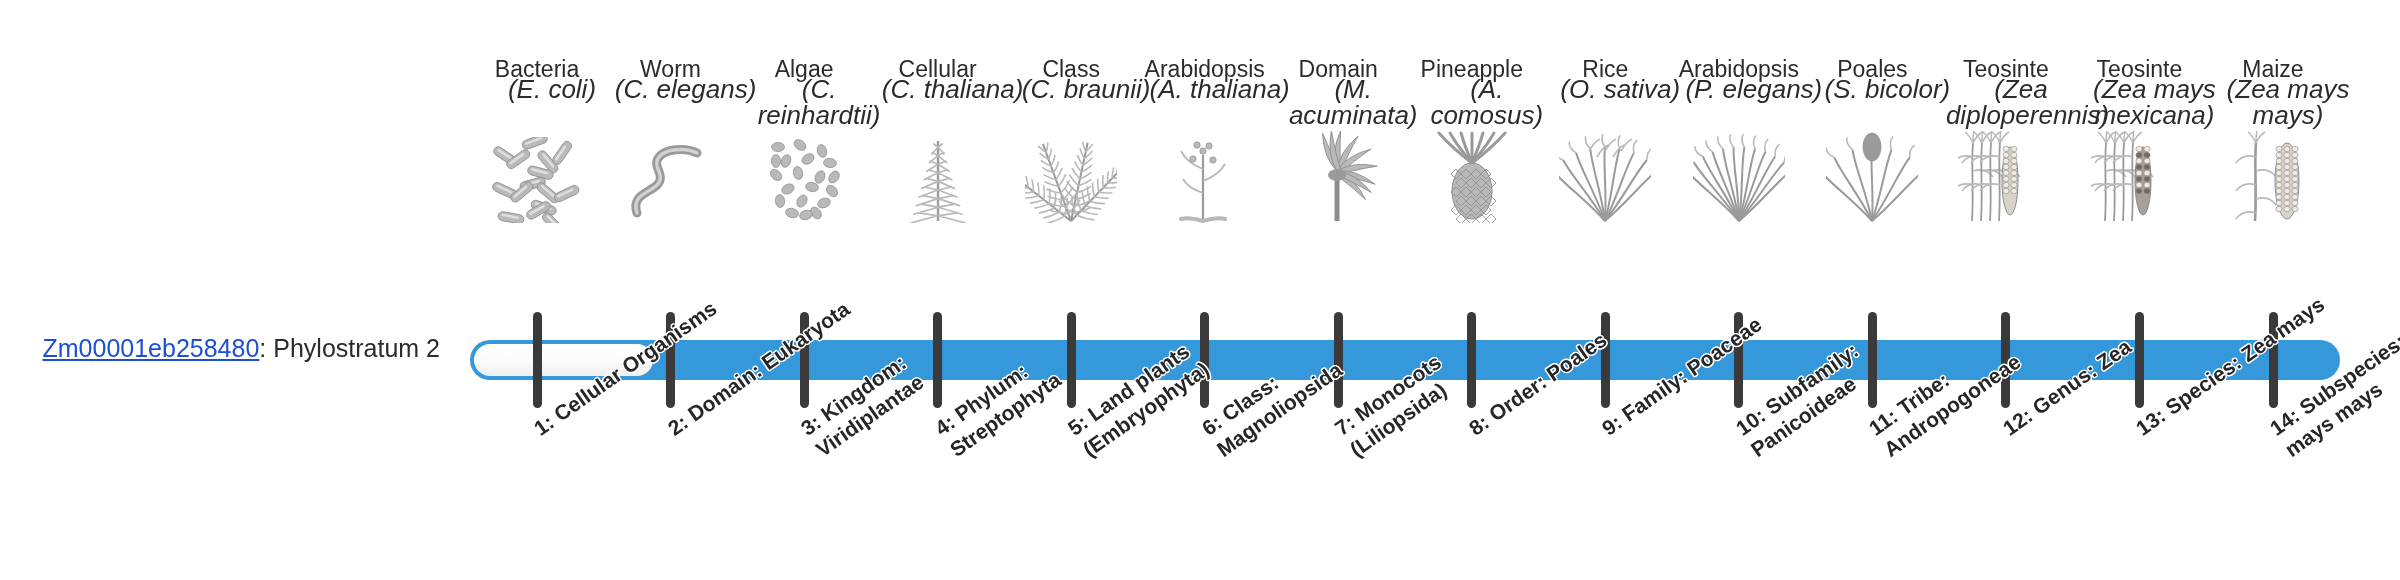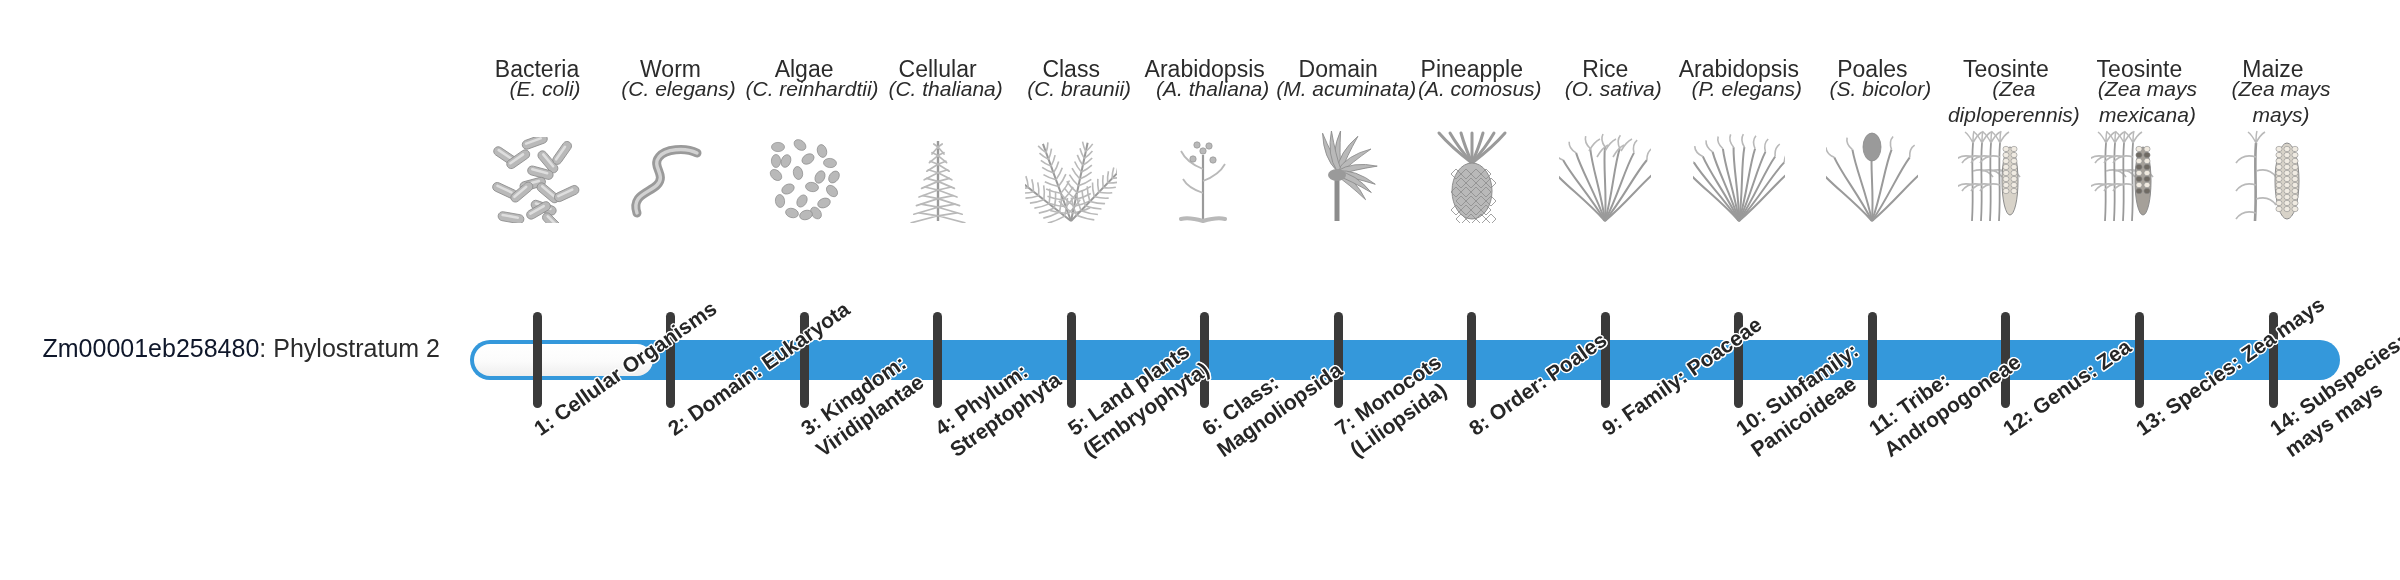--- a/index.html
+++ b/index.html
@@ -49,9 +49,9 @@
   .latin{
     position:absolute;
     top:76px;
-    left:8px;width:150px;
+    left:15px;width:150px;
     text-align:center;
-    font-size:21px;
+    font-size:26px;
     line-height:26px;
     font-style:italic;
     color:#2b2b2b;

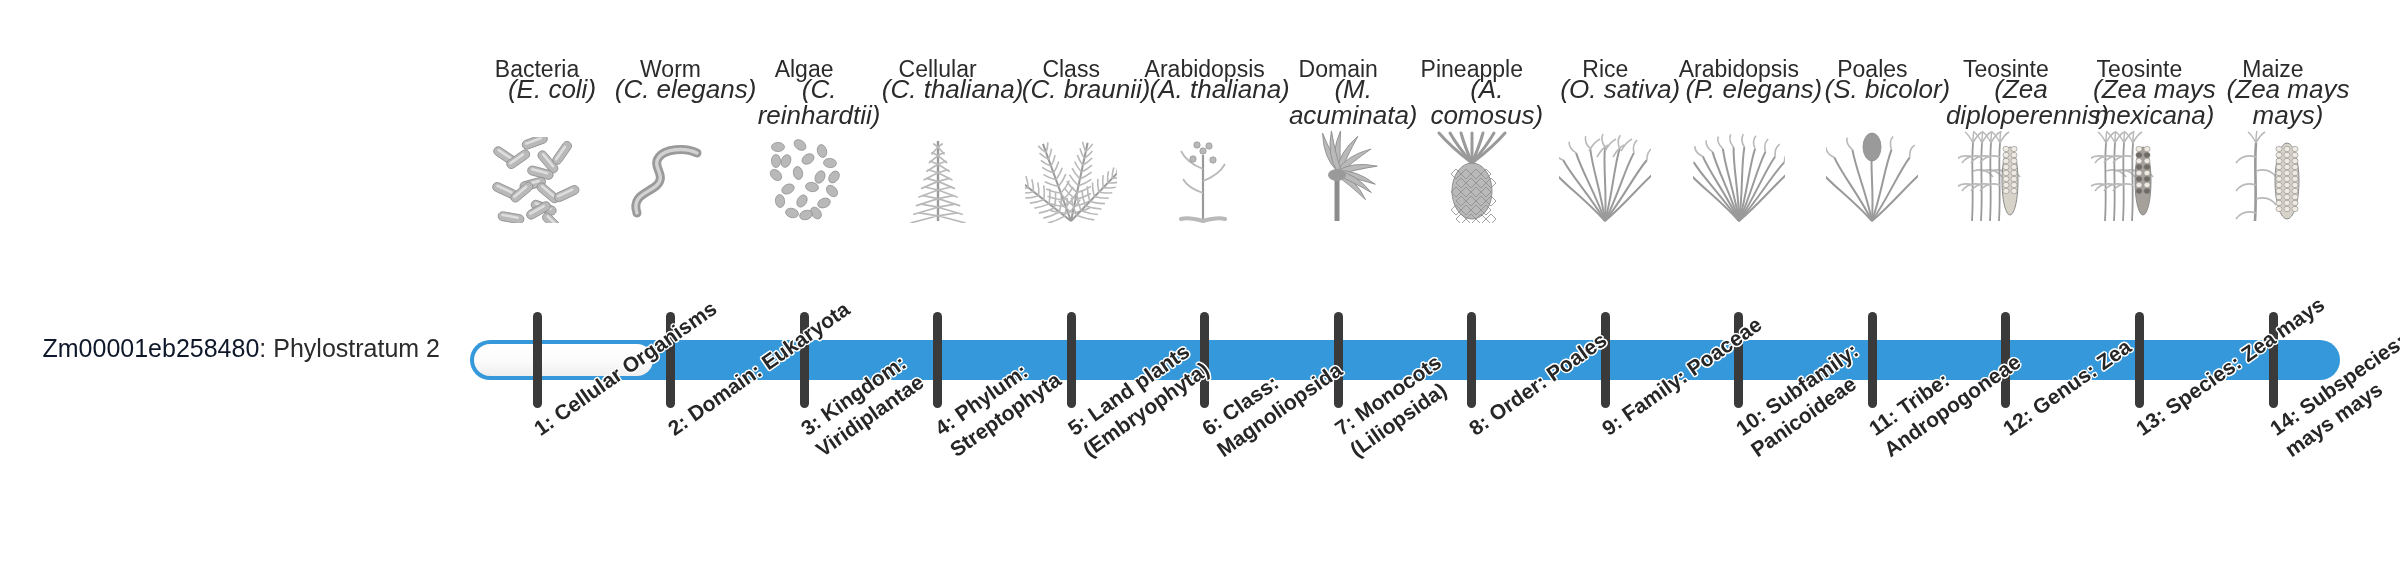--- a/index.html
+++ b/index.html
@@ -25,7 +25,8 @@
     white-space:nowrap;
   }
   .gene-link{
-    color:#0f172a;
+    color:#1d4ed8;
+    text-decoration:underline;
     cursor:pointer;
   }
   .gene-rest{color:#2b2b2b;}

